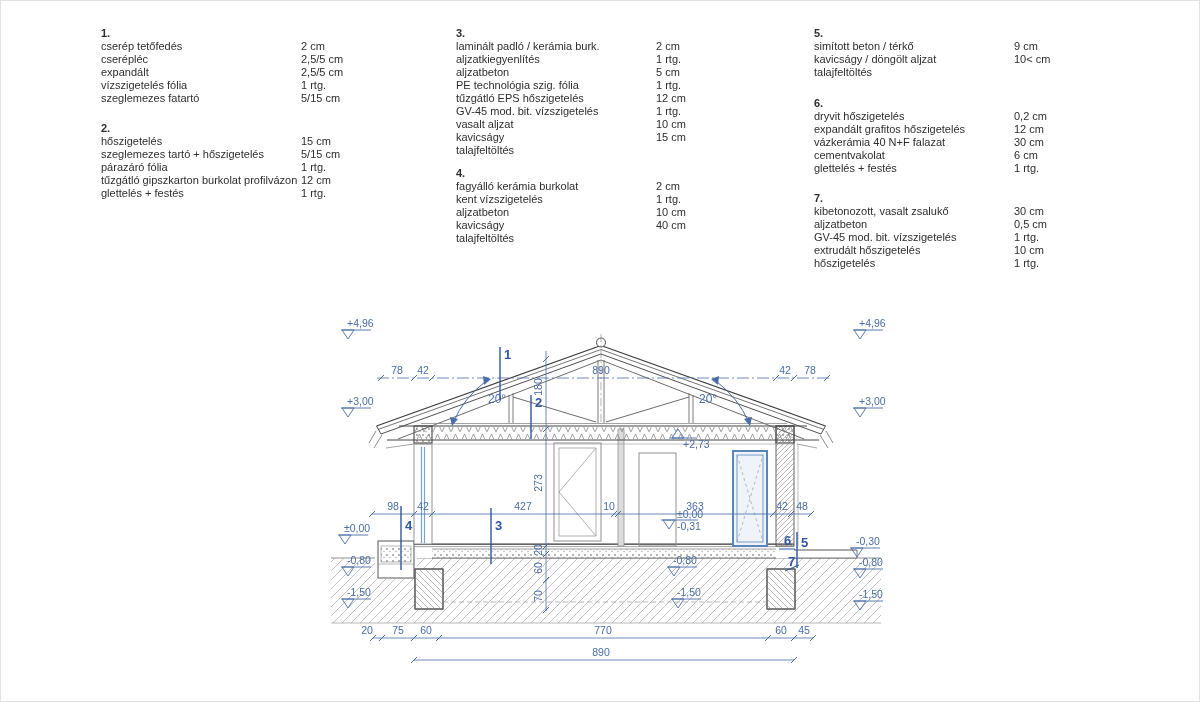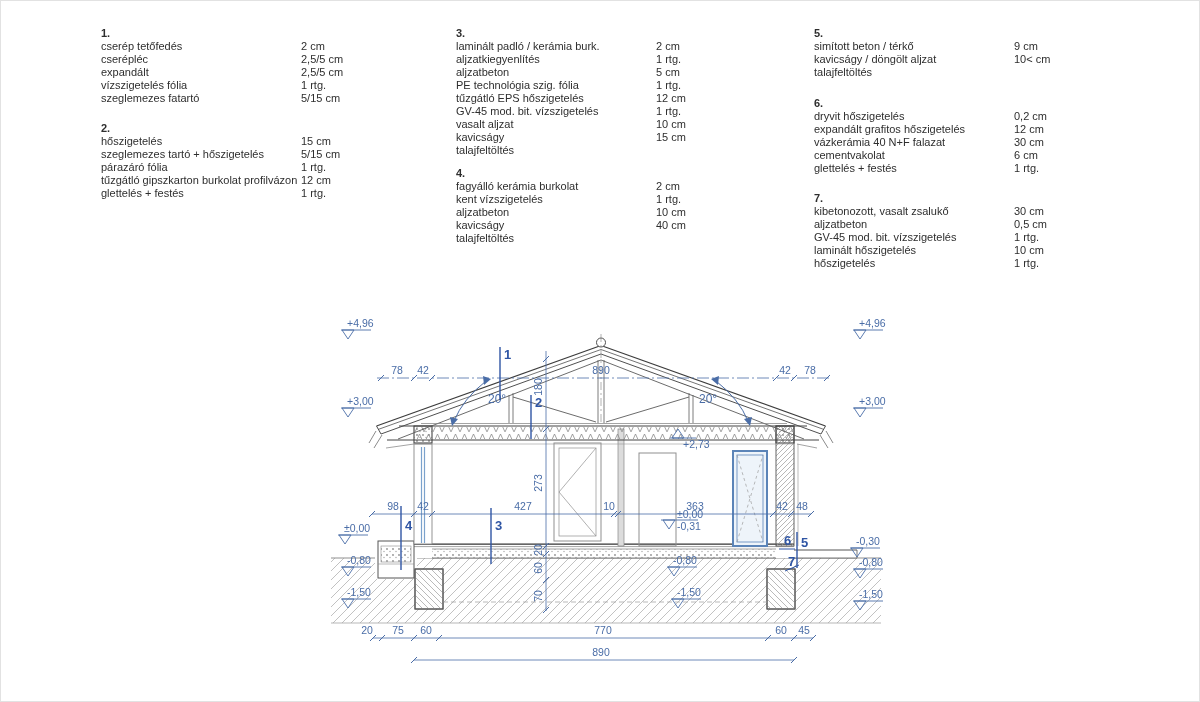--- a/index.html
+++ b/index.html
@@ -188,7 +188,7 @@
         <span class="vl">1 rtg.</span>
       </div>
     <div class="row">
-        <span class="nm">laminált hőszigetelés</span>
+        <span class="nm">extrudált hőszigetelés</span>
         <span class="vl">10 cm</span>
       </div>
     <div class="row">

